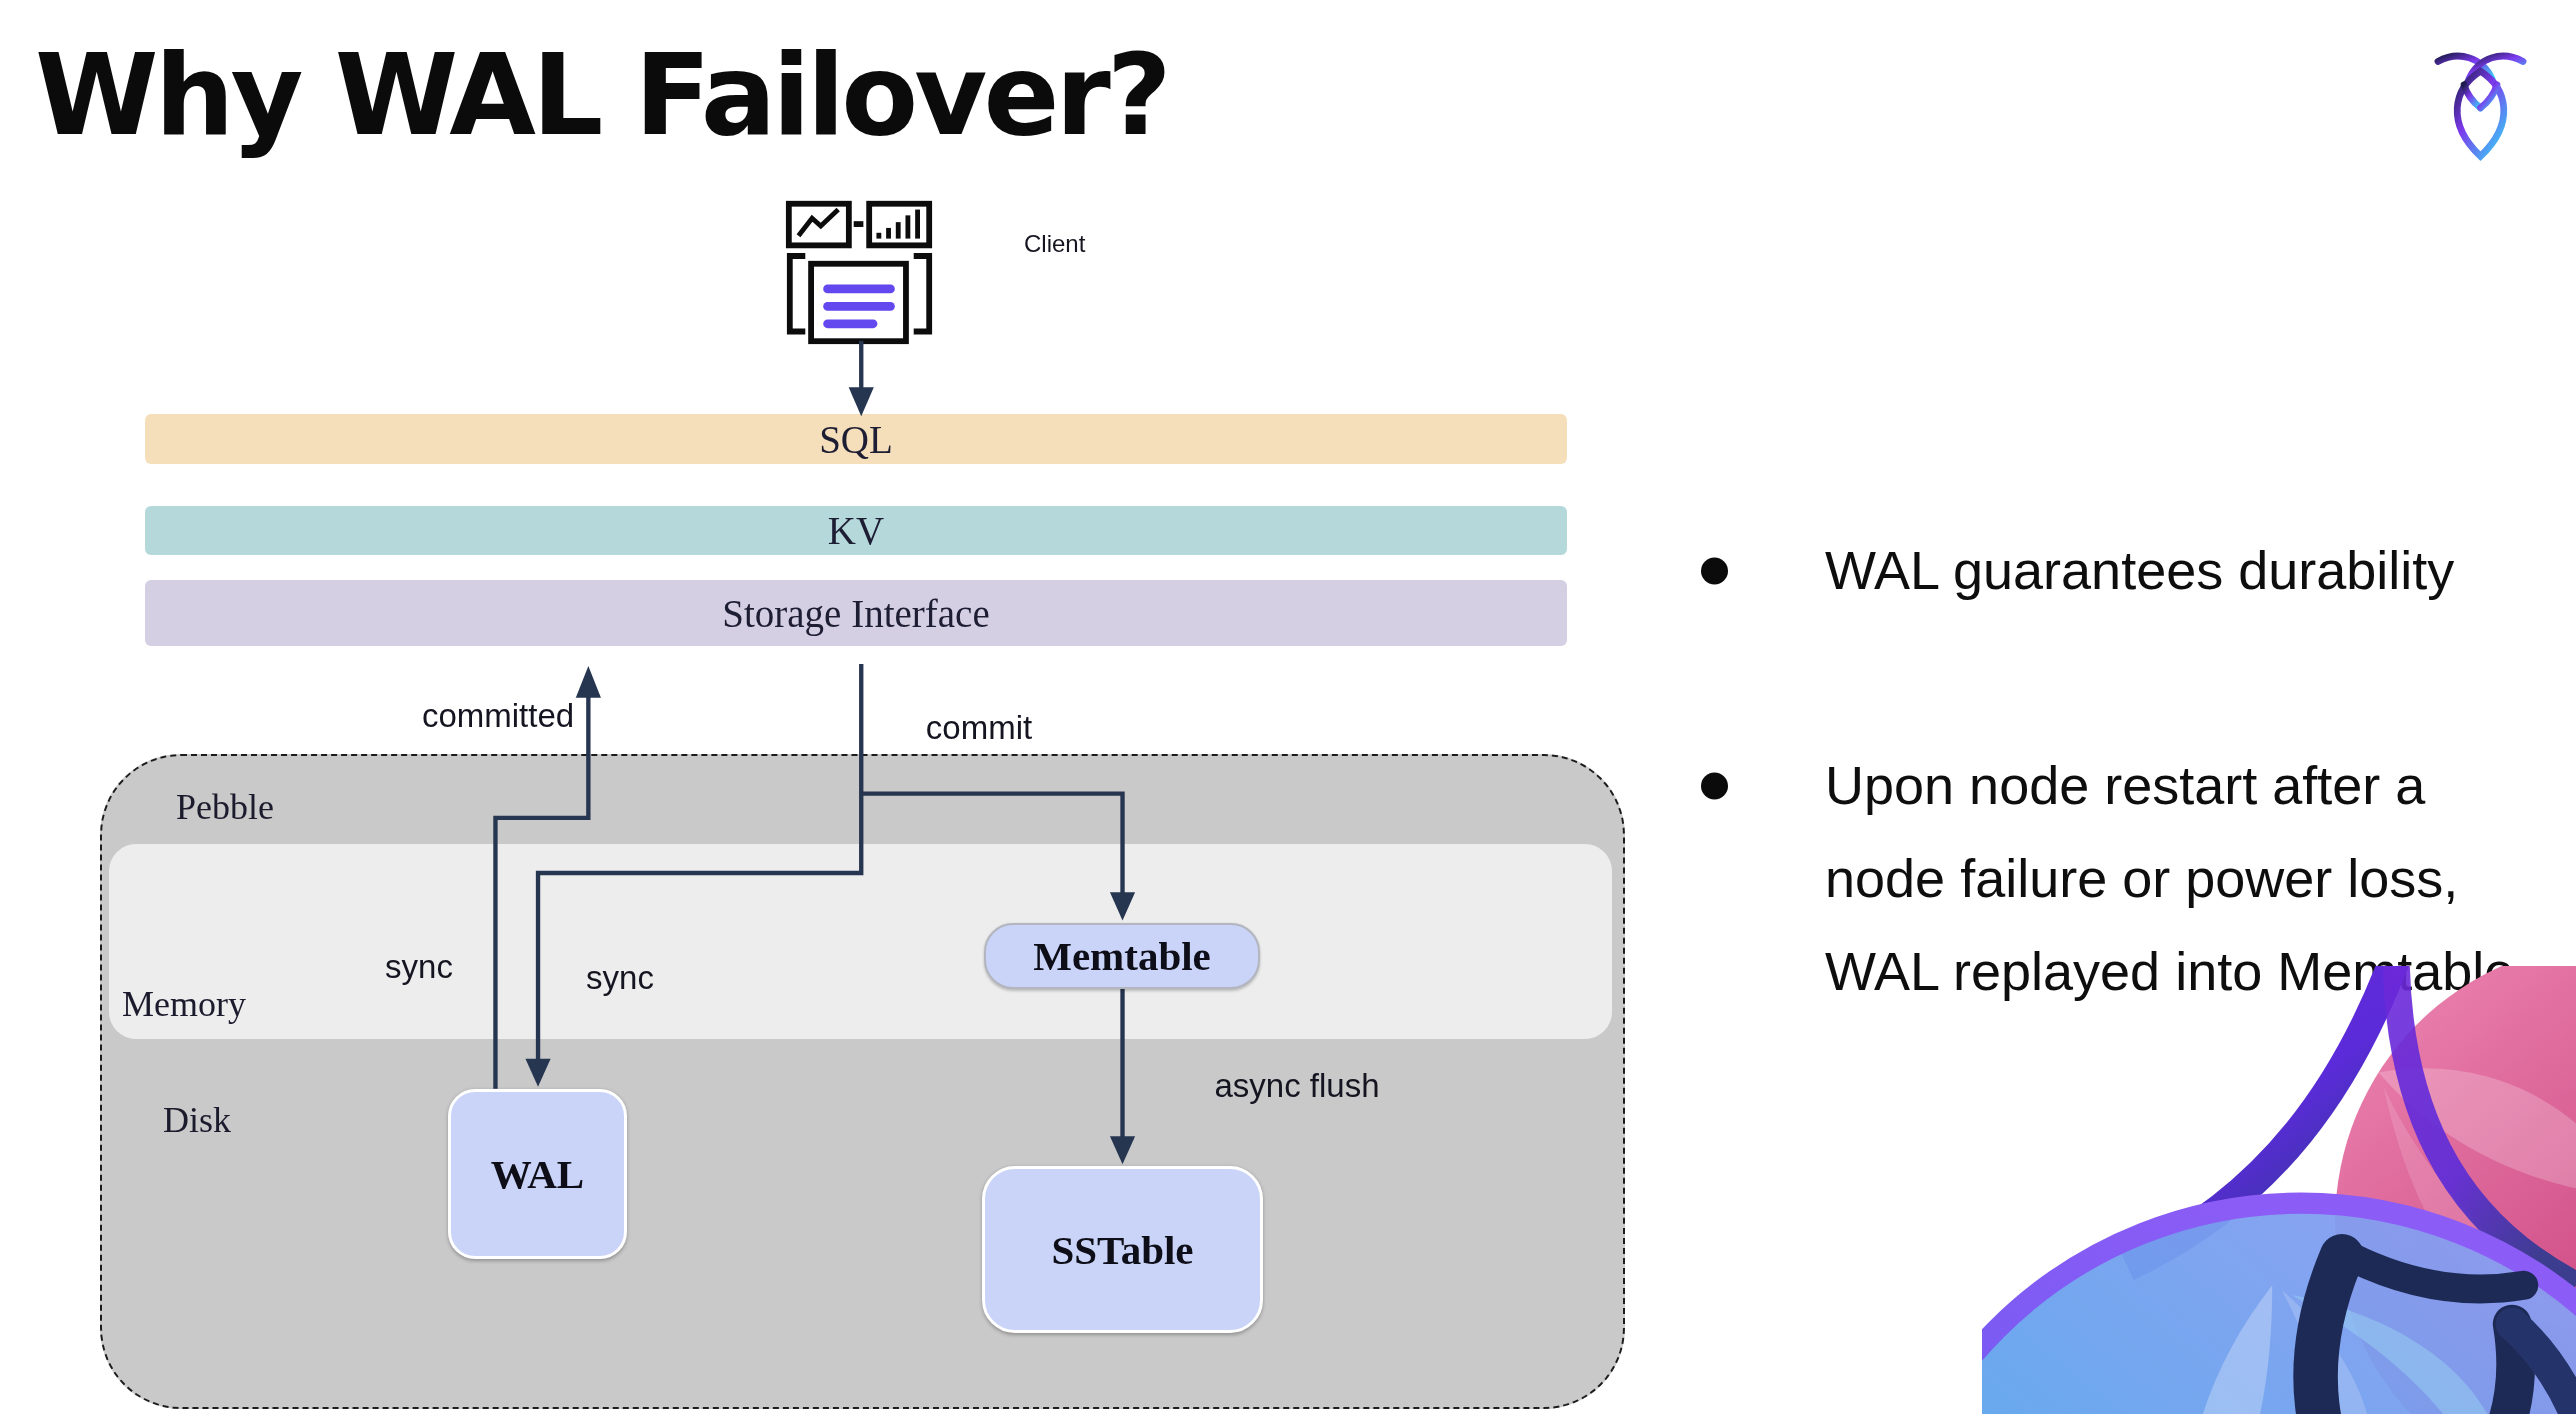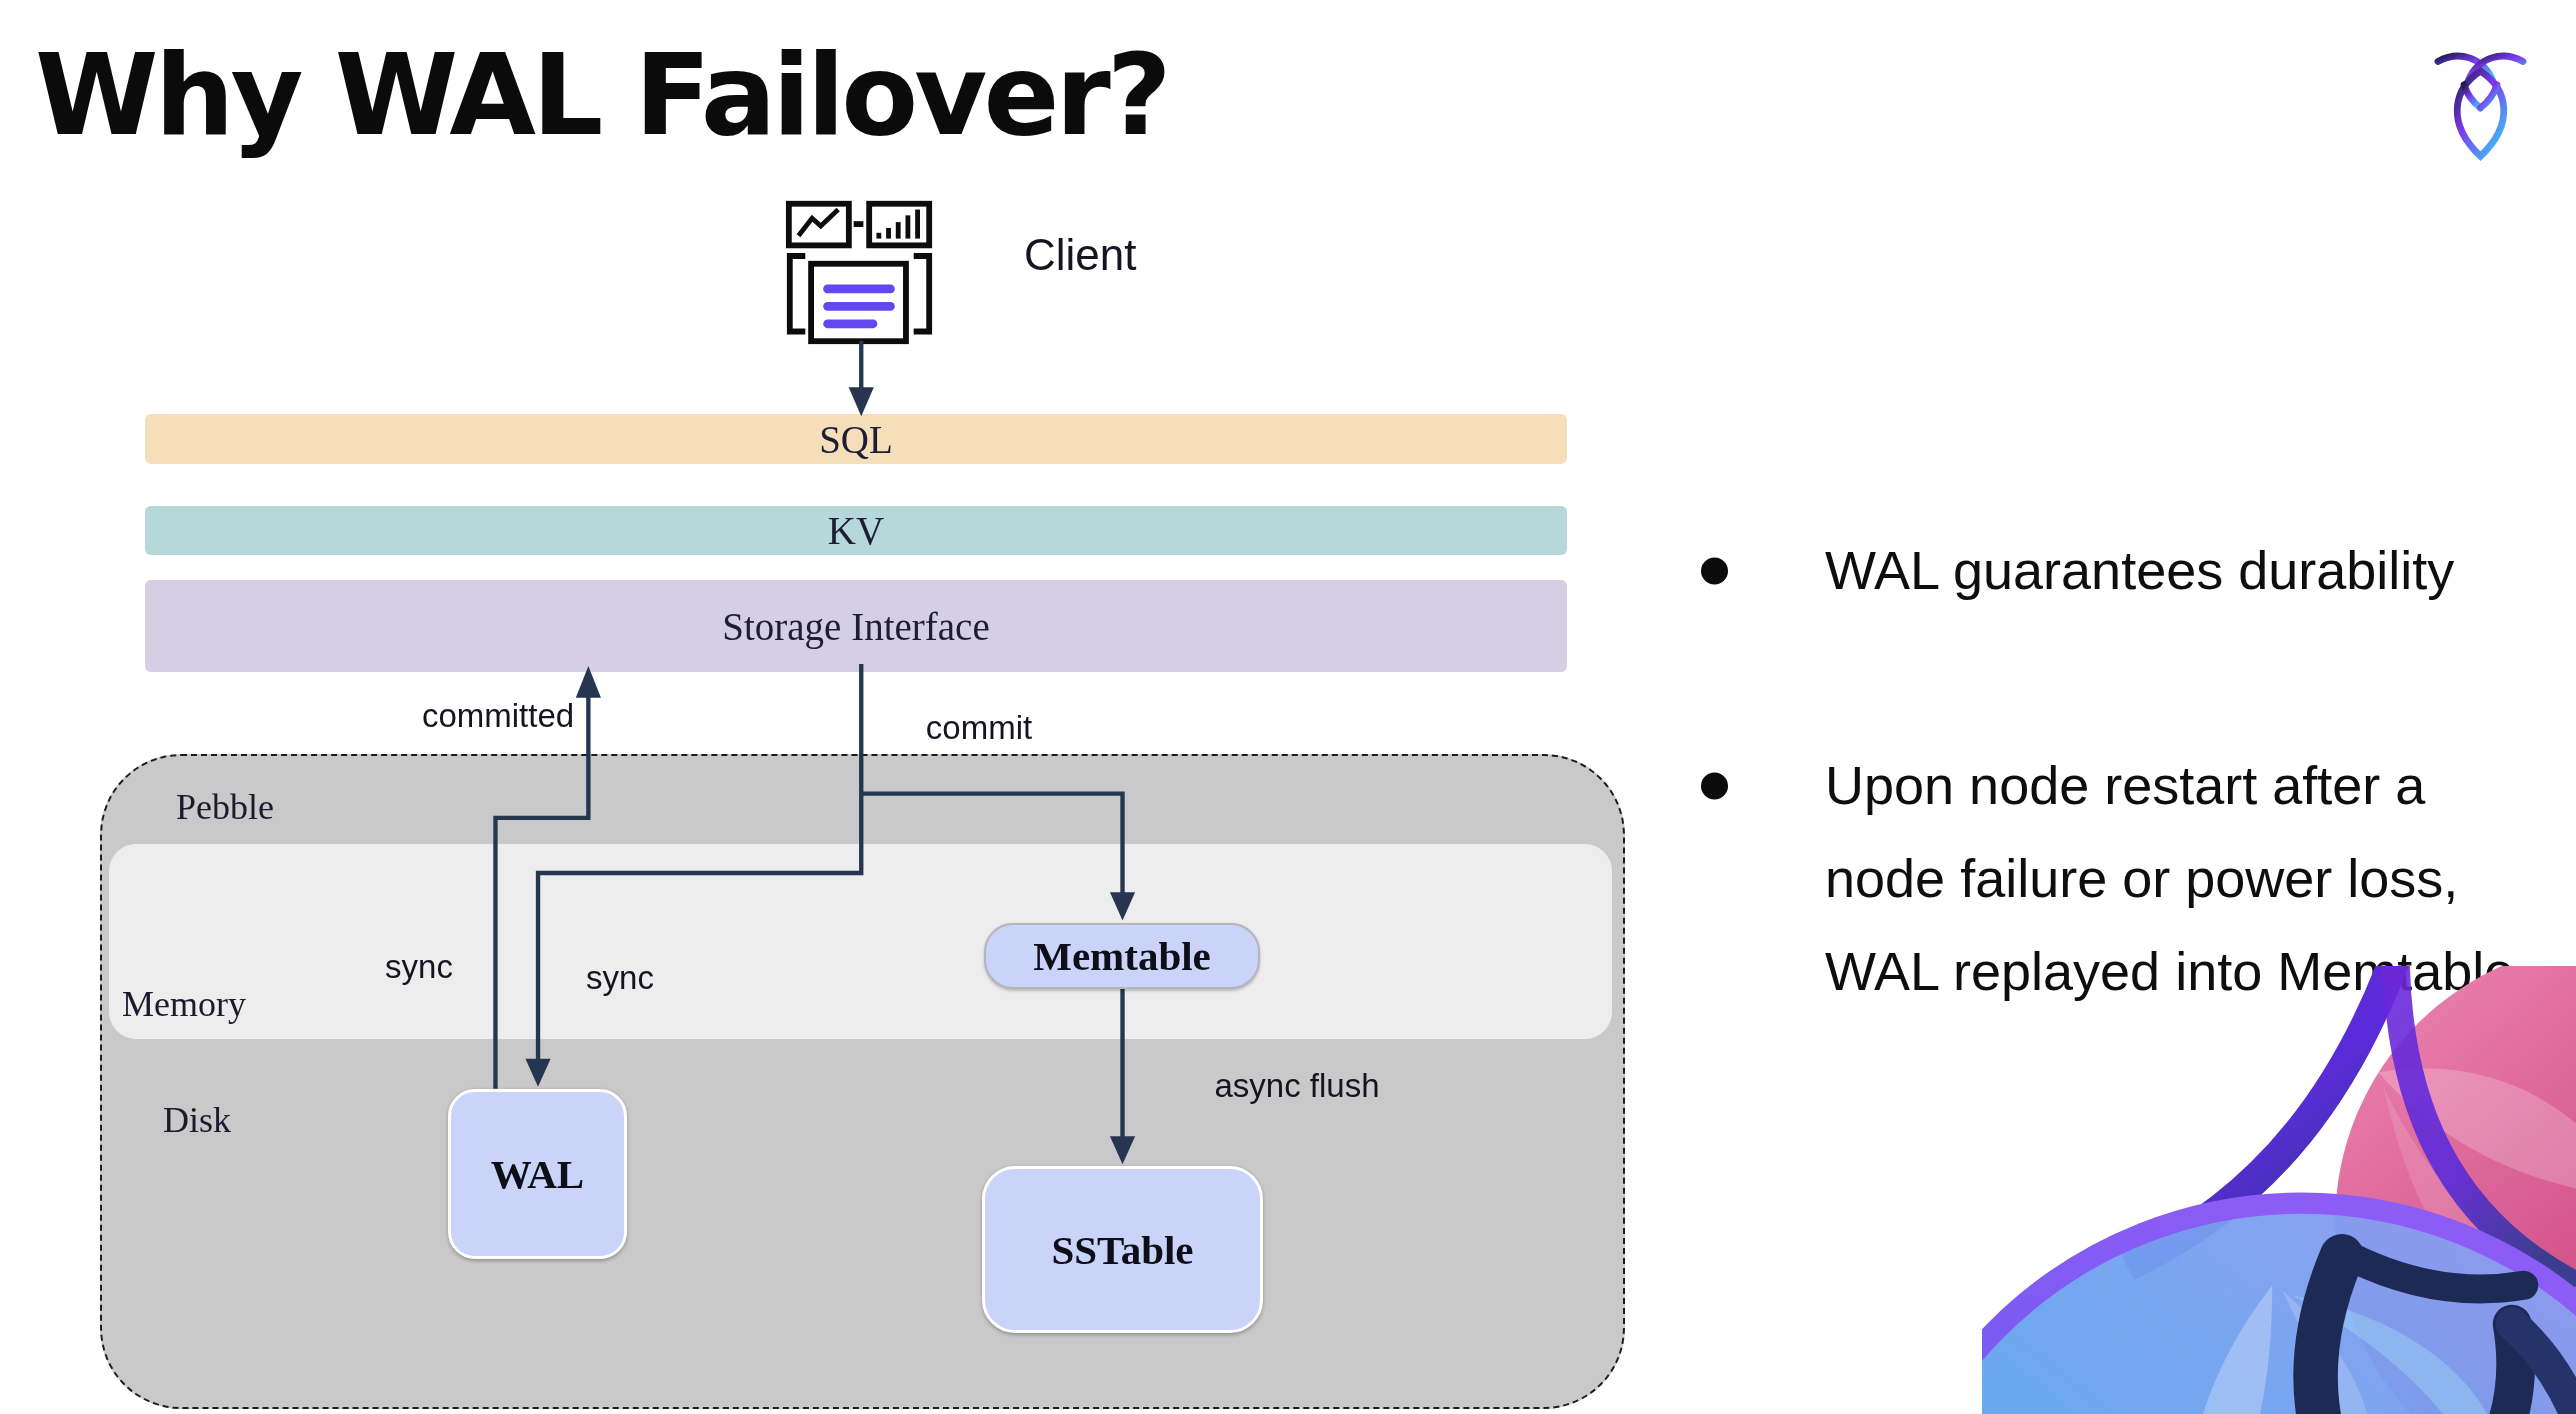--- a/index.html
+++ b/index.html
@@ -76,7 +76,7 @@
   #lbl-sync-left  { left:419px;  top:967px;  }
   #lbl-sync-right { left:620px;  top:978px; }
   #lbl-async      { left:1297px; top:1086px; }
-  #client-label   { position:absolute; left:1024px; top:230px; font-size:44px; color:#151521; }
+  #client-label   { position:absolute; left:1024px; top:230px; font-size:24px; color:#151521; }
   
   #arrows, #client-icon, #logo, #corner-art { position:absolute; }
   #arrows { left:0; top:0; pointer-events:none; }

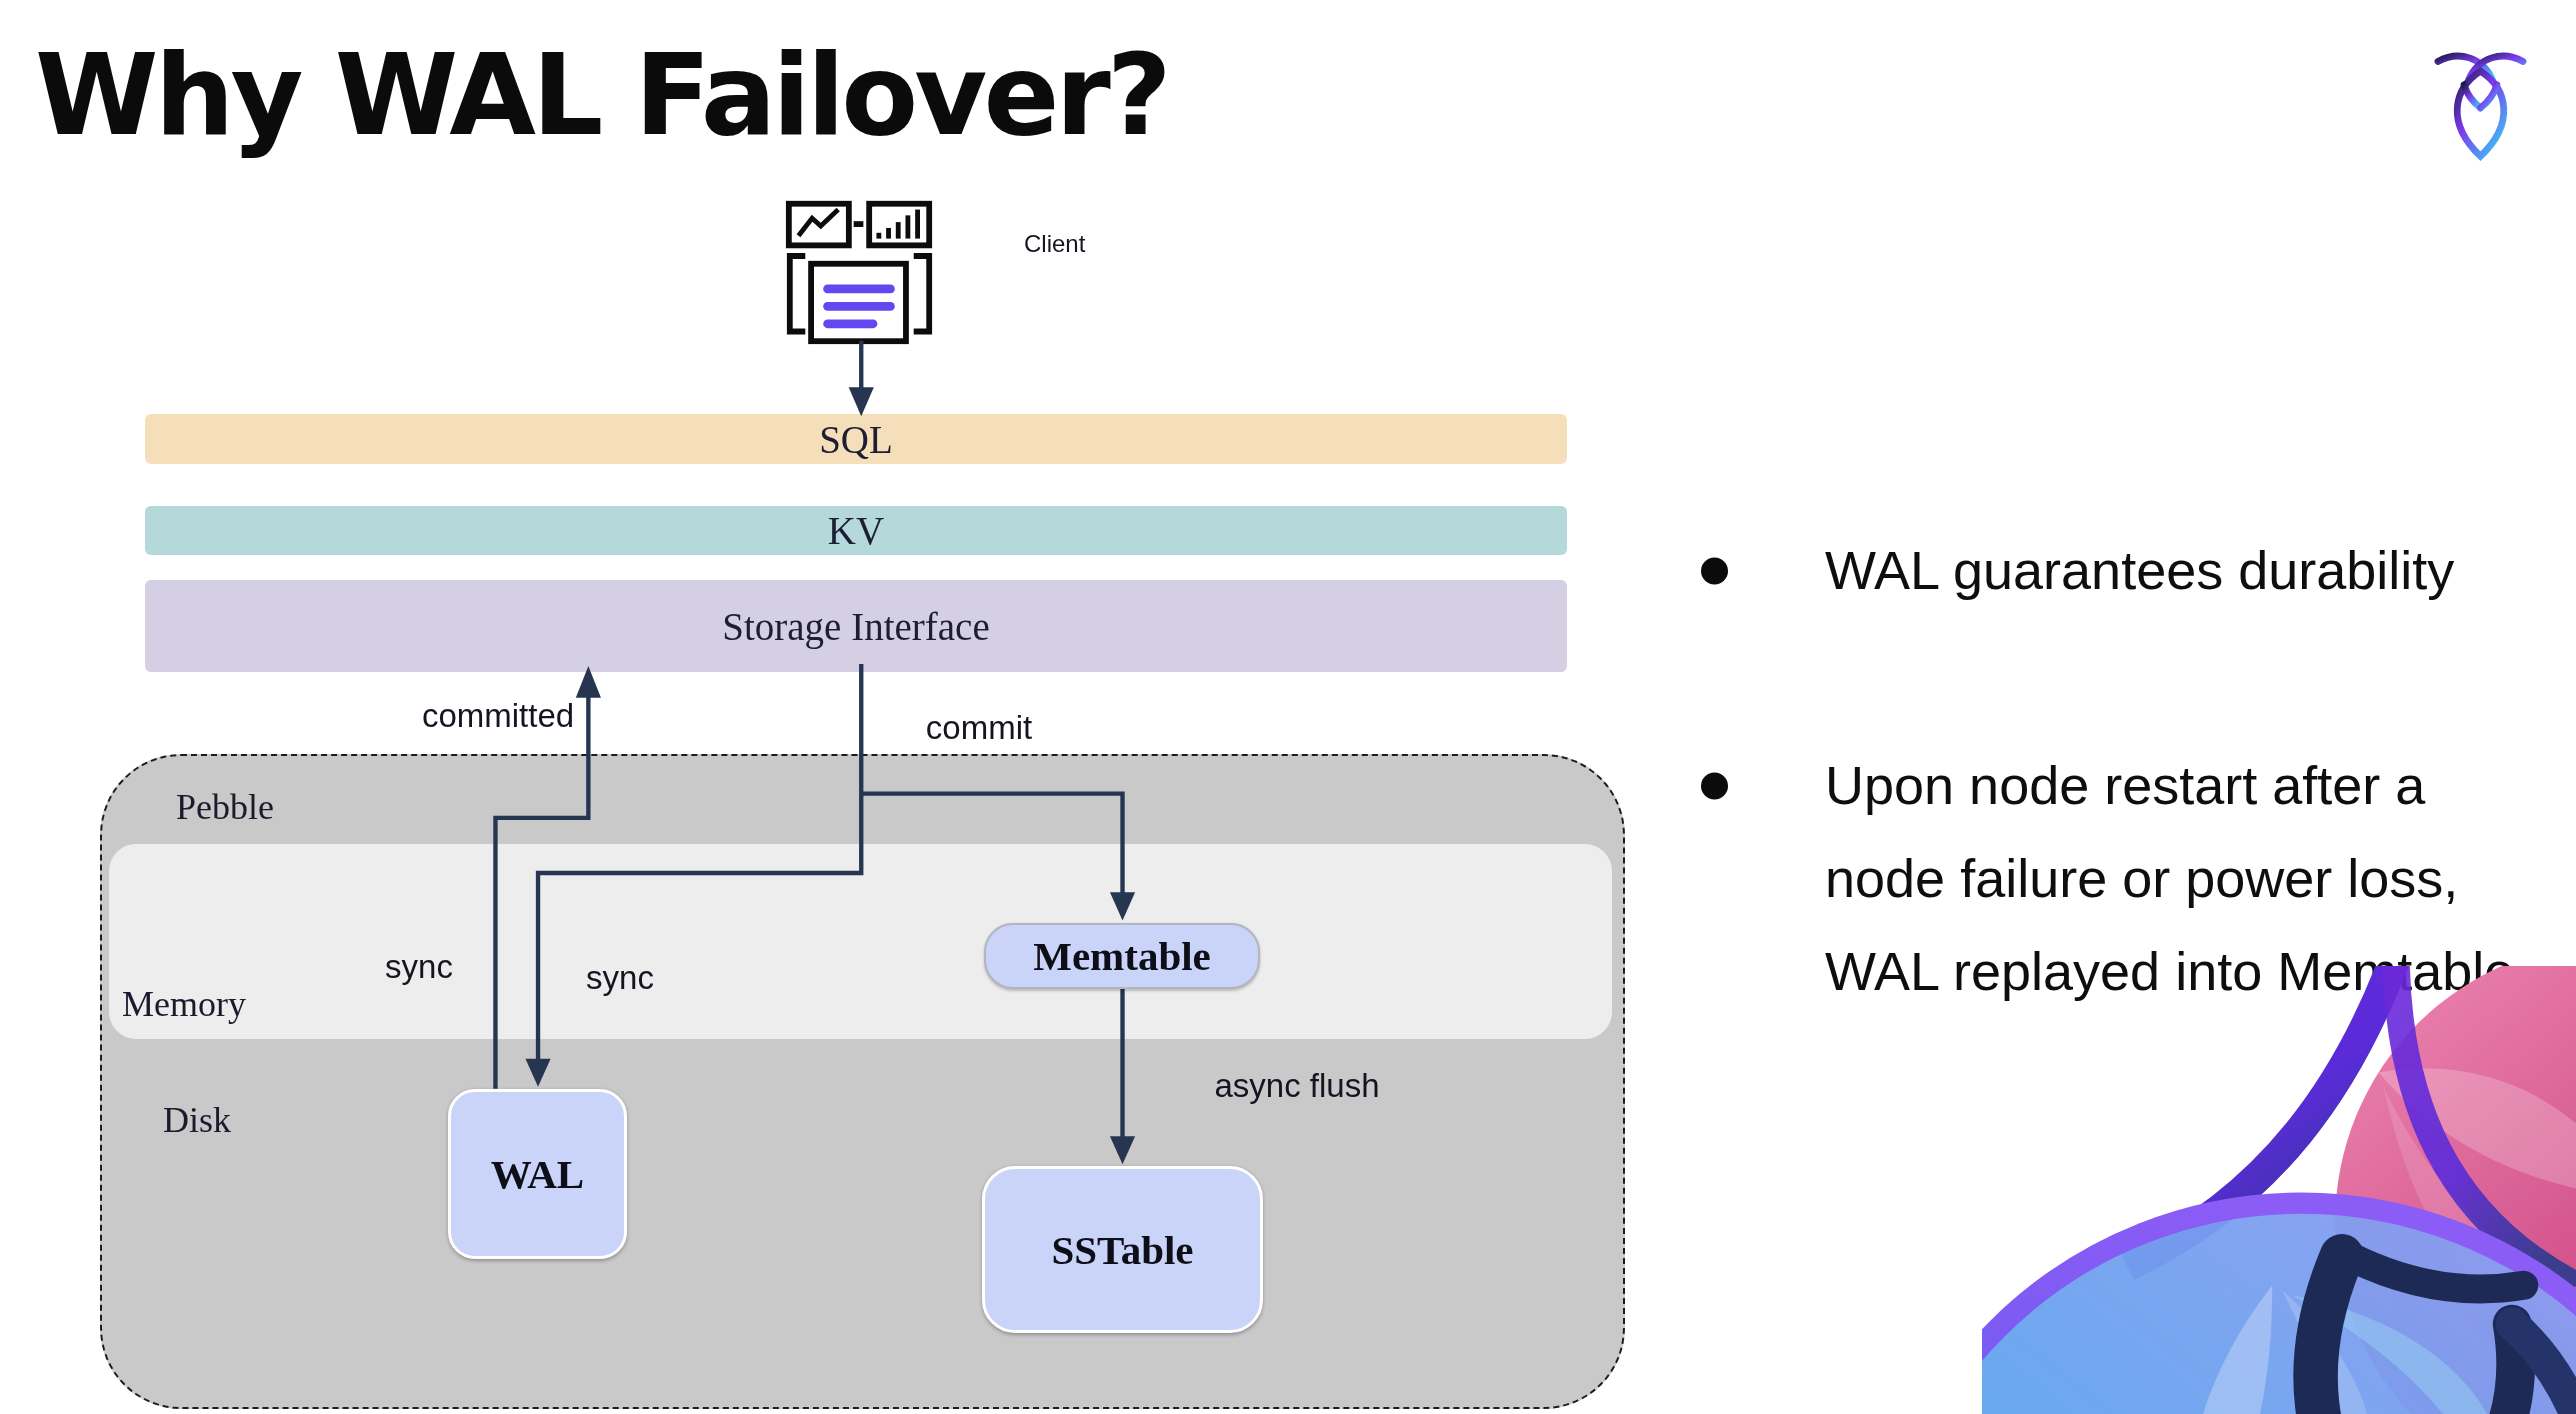--- a/index.html
+++ b/index.html
@@ -26,7 +26,7 @@
   }
   #bar-sql     { top:414px; height:50px; }
   #bar-kv      { top:506px; height:49px;justify-content:center; }
-  #bar-storage { top:580px; height:92px; }
+  #bar-storage { top:580px; height:66px; }
   
   #pebble {
     position:absolute; left:100px; top:754px; width:1525px; height:655px;

